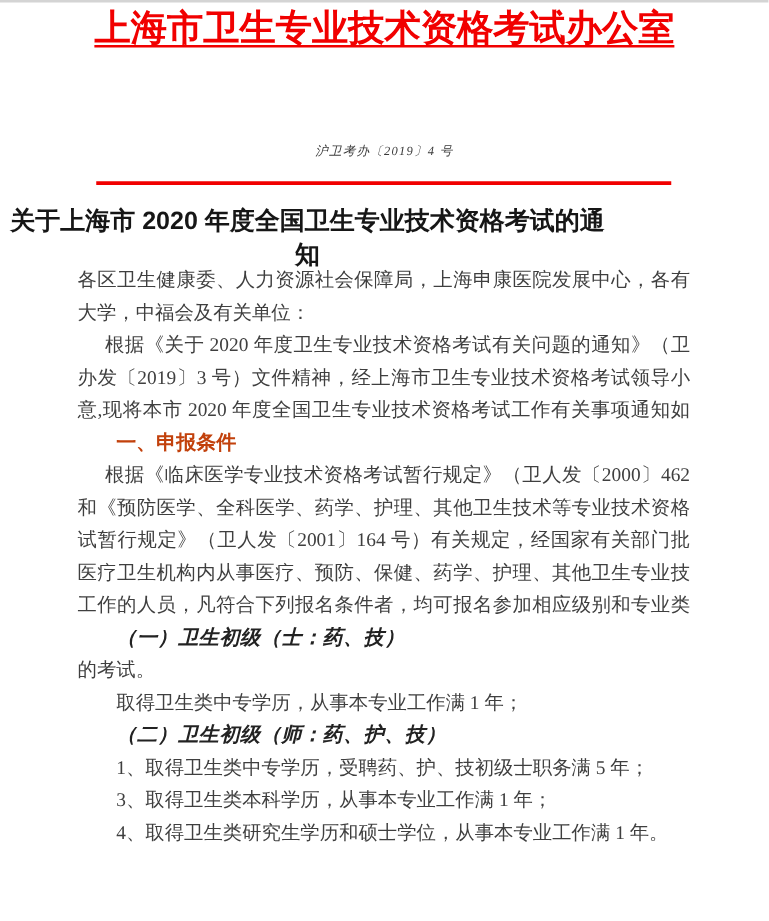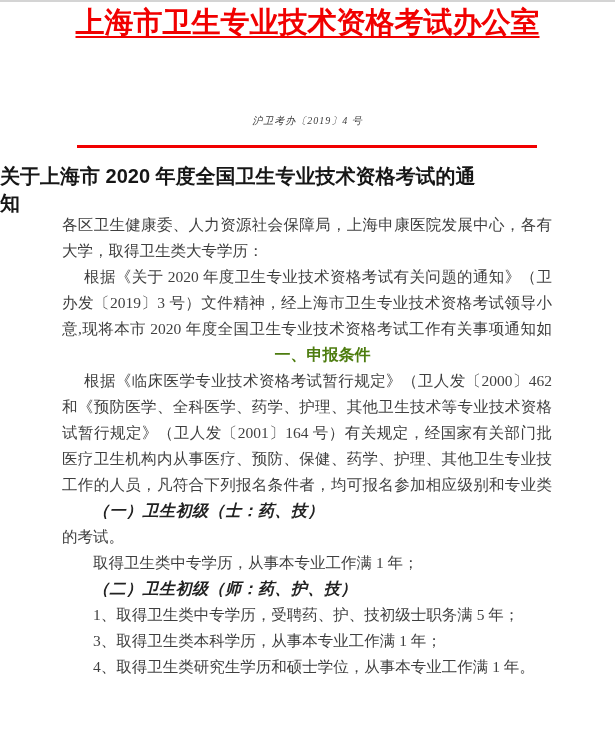--- a/index.html
+++ b/index.html
@@ -58,6 +58,7 @@
     position: absolute;
     top: 163px; left: 0;
     width: 492px;
+    text-align: center;
     font-size: 20px;
     font-weight: bold;
     color: #161616;

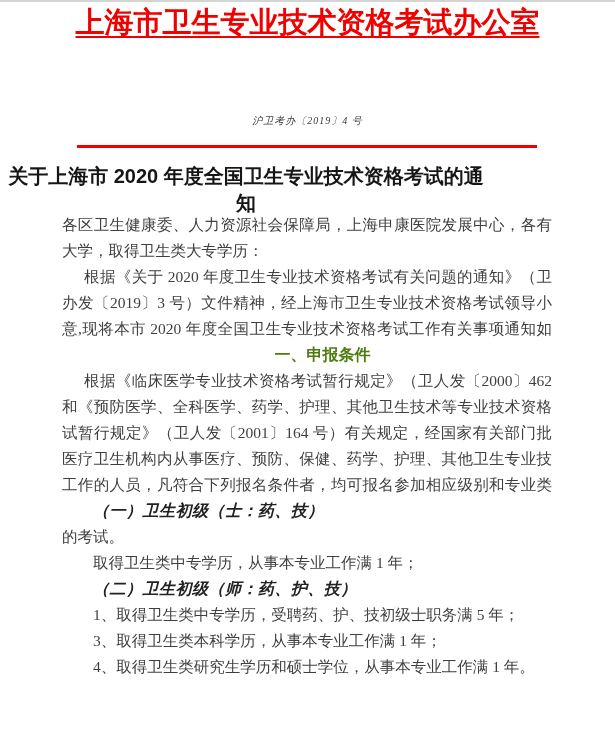--- a/index.html
+++ b/index.html
@@ -117,7 +117,7 @@
 
   <div class="body-block">
     <div class="ln j">各区卫生健康委、人力资源社会保障局，上海申康医院发展中心，各有关</div>
-    <div class="ln">大学，取得卫生类大专学历：</div>
+    <div class="ln">大学，中福会及有关单位：</div>
     <div class="ln j ind15">根据《关于 2020 年度卫生专业技术资格考试有关问题的通知》（卫考</div>
     <div class="ln j">办发〔2019〕3 号）文件精神，经上海市卫生专业技术资格考试领导小组同</div>
     <div class="ln j">意,现将本市 2020 年度全国卫生专业技术资格考试工作有关事项通知如下：</div>

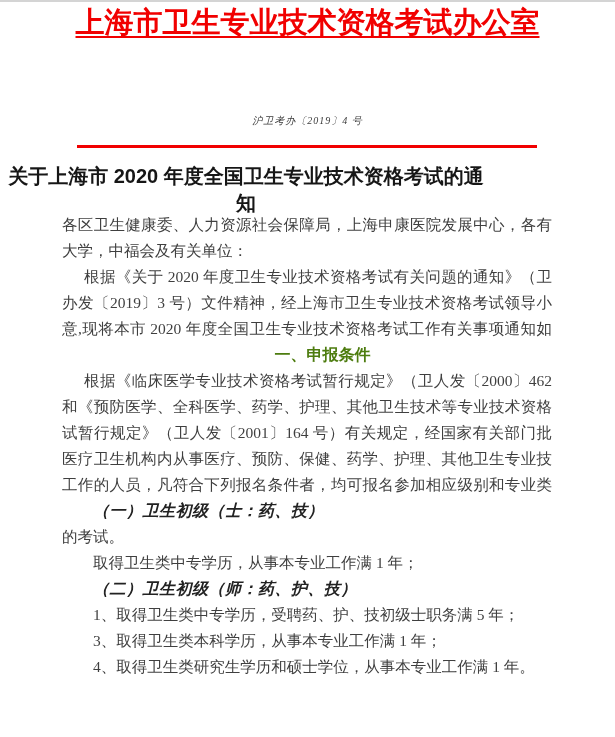--- a/index.html
+++ b/index.html
@@ -85,10 +85,9 @@
   .ind2  { text-indent: 31px; }
   .h1 {
     font-weight: bold;
-    color: #4d7c0f;
+    color: #c2410c;
     font-family: "Liberation Sans", sans-serif;
     font-size: 16px;
-    text-align: center;
   }
   .h2 {
     font-weight: bold;

